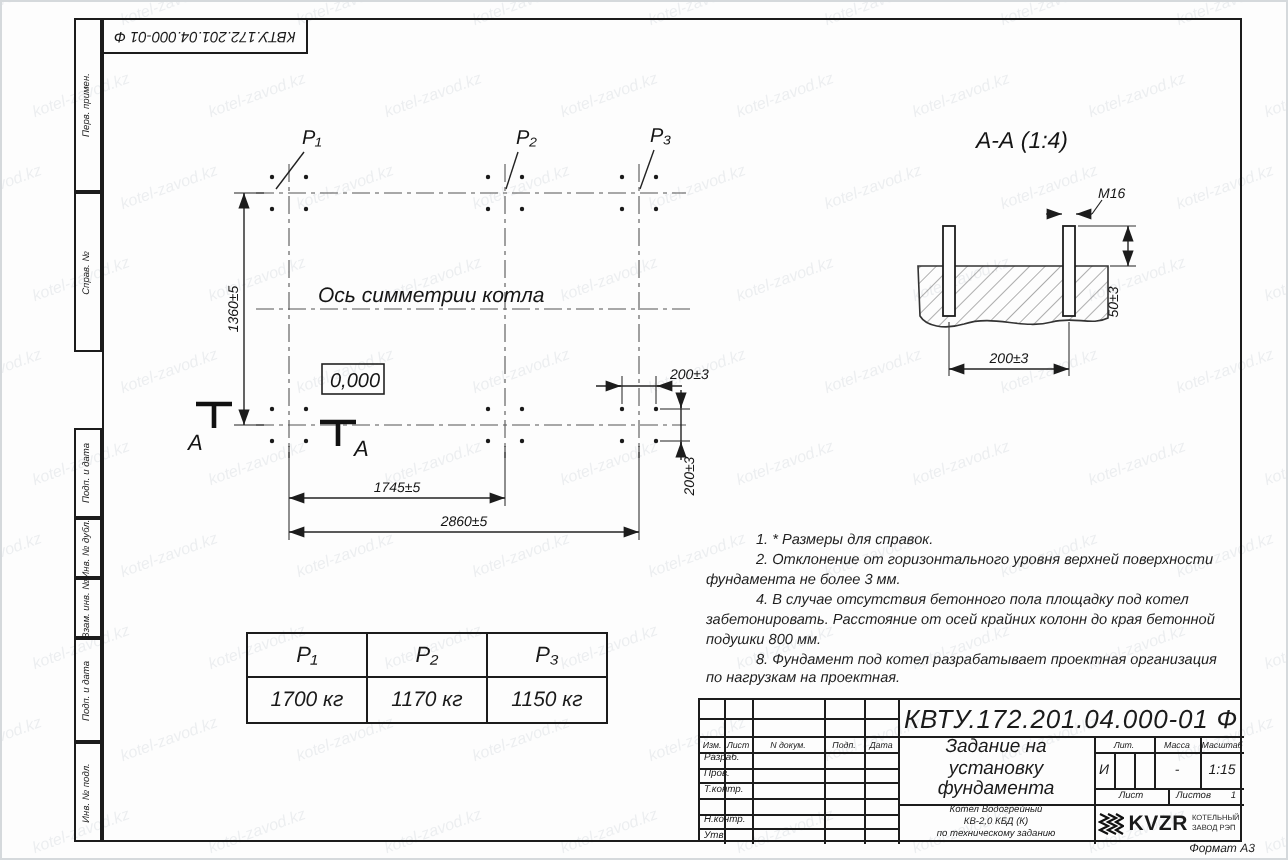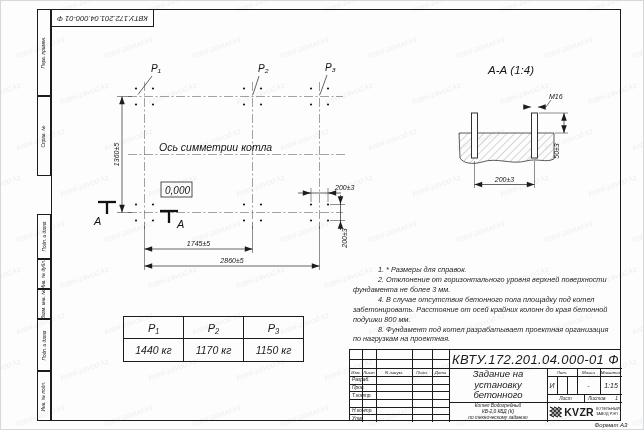--- a/index.html
+++ b/index.html
@@ -319,7 +319,7 @@
       <td>Р₃</td>
     </tr>
     <tr class="val">
-      <td>1440 кг</td>
+      <td>1700 кг</td>
       <td>1170 кг</td>
       <td>1150 кг</td>
     </tr>

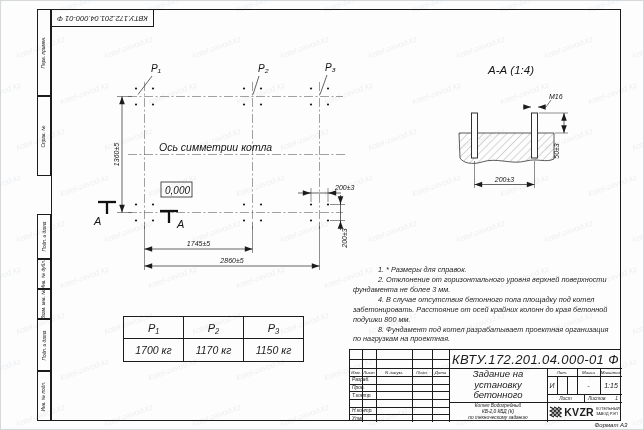--- a/index.html
+++ b/index.html
@@ -368,7 +368,7 @@
     <div style="position:absolute;left:99px;top:18px;width:98px;height:34px;display:flex;flex-direction:column;align-items:center;justify-content:center;font-size:9.5px;line-height:10.5px">
       <div>Задание на</div>
       <div>установку</div>
-      <div>бетонного</div>
+      <div>фундамента</div>
     </div>
 
     <div style="position:absolute;left:99px;top:52px;width:98px;height:20px;display:flex;flex-direction:column;align-items:center;justify-content:center;font-size:4.8px;line-height:5.8px">

